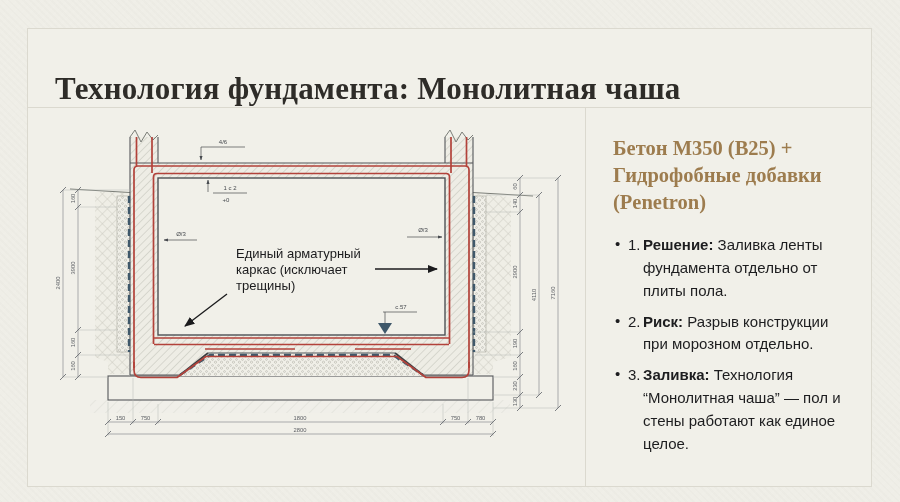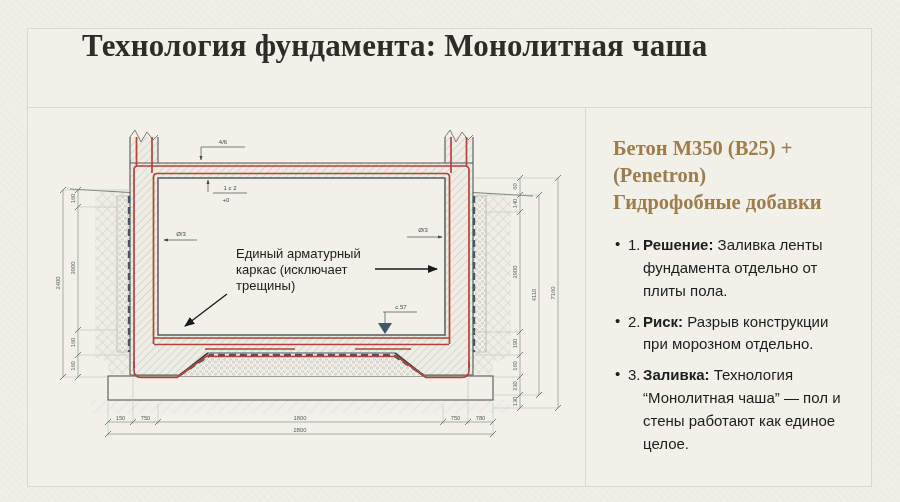--- a/index.html
+++ b/index.html
@@ -21,7 +21,7 @@
   .titlebar{
     position:absolute;left:27px;top:28px;width:845px;height:80px;
     border-bottom:1px solid #dbd9cf;box-sizing:border-box;
-    display:flex;align-items:flex-start;padding-left:27px;
+    display:flex;align-items:flex-end;
   }
   .title{
     margin:0 0 0 28px;

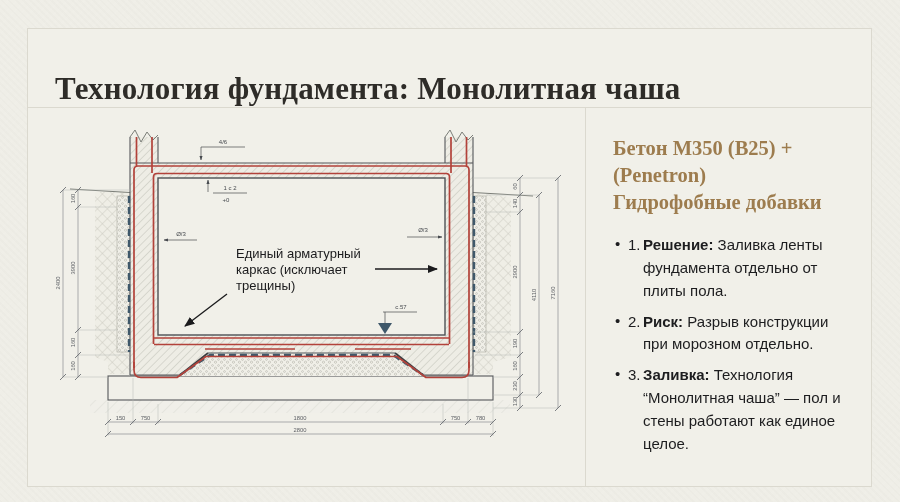--- a/index.html
+++ b/index.html
@@ -257,8 +257,8 @@
 <div class="panel">
   <h2 class="panel-heading">
     <span>Бетон М350 (В25) +</span>
+    <span>Гидрофобные добавки</span>
     <span>(Penetron)</span>
-    <span>Гидрофобные добавки</span>
   </h2>
   <ul class="bullets">
     <li>

